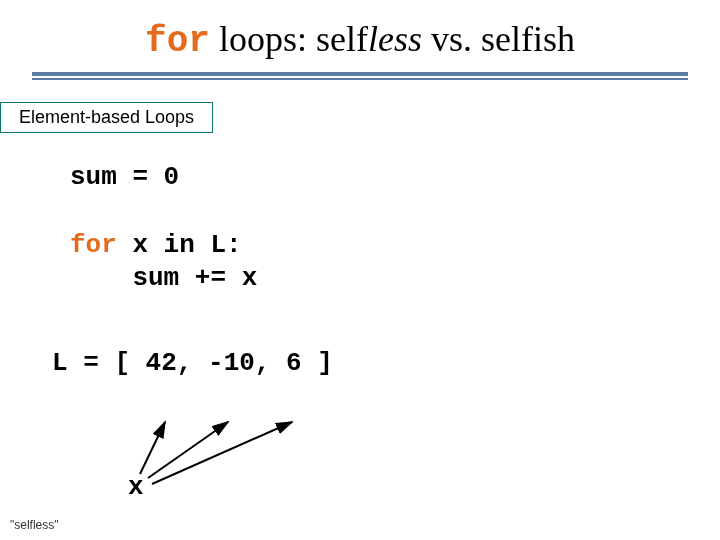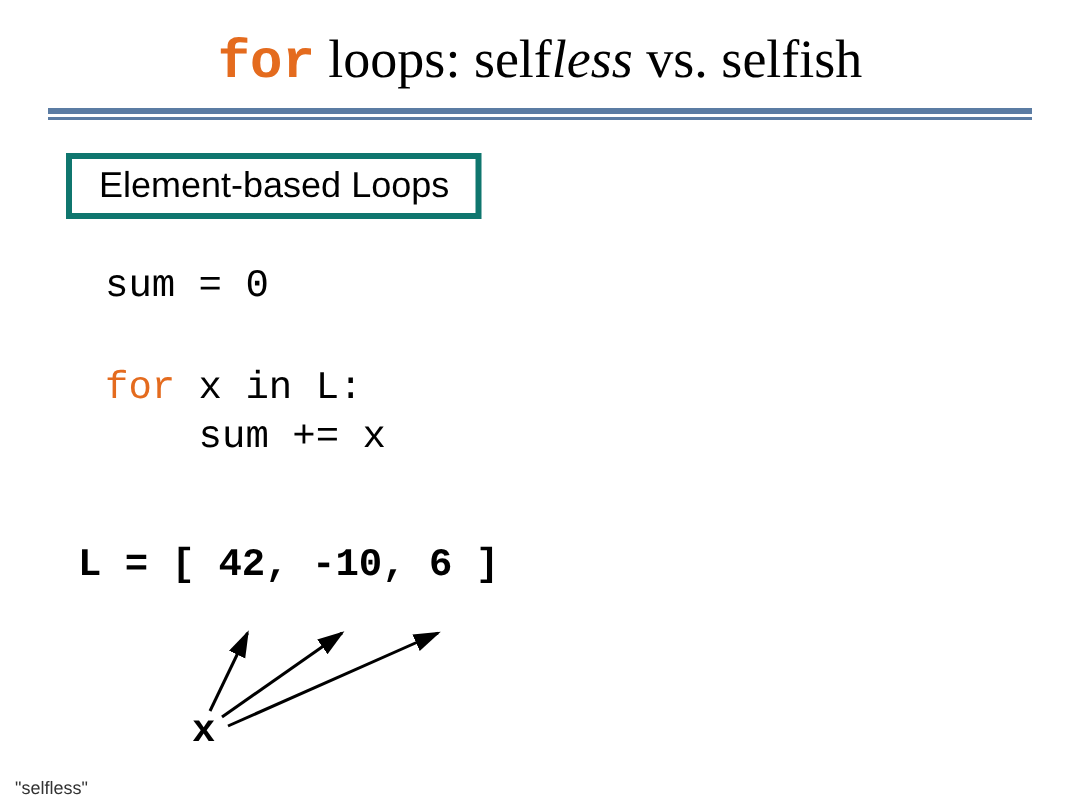--- a/index.html
+++ b/index.html
@@ -37,13 +37,12 @@
     background: #5b7ca3;
   }
   .badge {
-    border: 4px solid #0f766e;
+    border: 1px solid #0f766e;
     display: inline-block;
     padding: 4px 18px;
-    margin-left: 44px;
     margin-top: 22px;
     font-family: "Comic Sans MS", "Comic Sans", cursive, sans-serif;
-    font-size: 24px;
+    font-size: 18px;
   }
   .code-area {
     font-family: "Courier New", monospace;

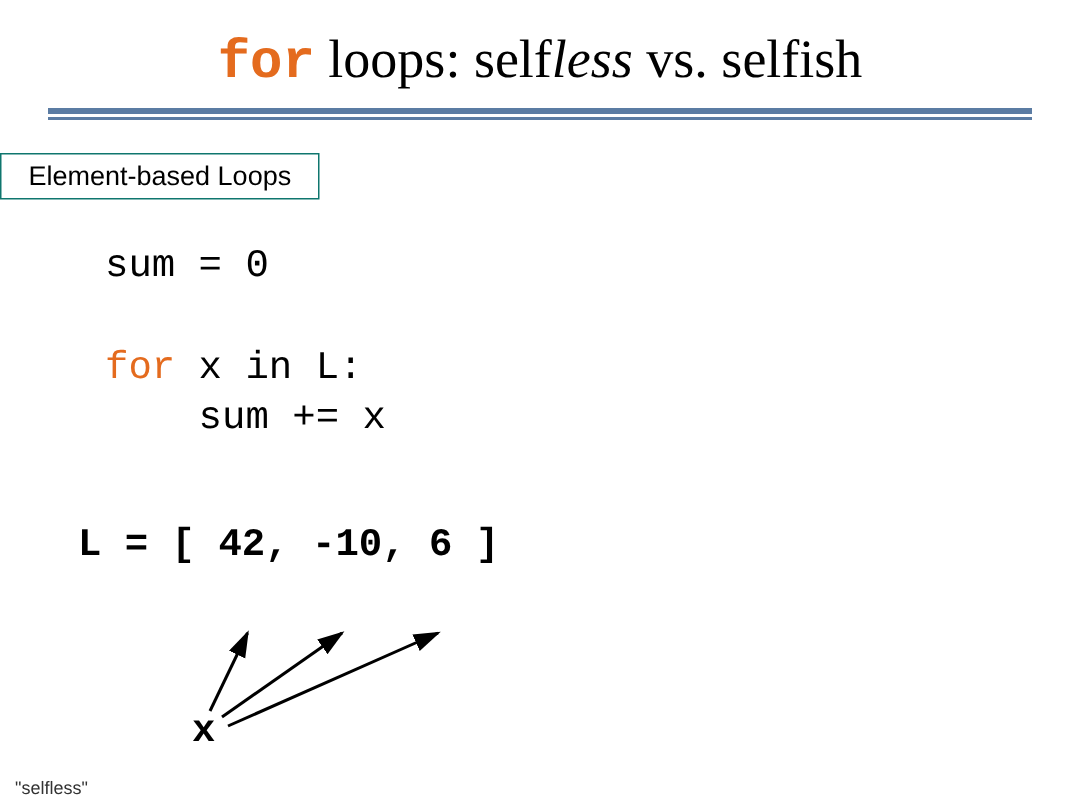--- a/index.html
+++ b/index.html
@@ -47,7 +47,7 @@
   .code-area {
     font-family: "Courier New", monospace;
     font-size: 26px;
-    font-weight: normal;
+    font-weight: bold;
     line-height: 1.3;
     margin-left: 70px;
     margin-top: 28px;

